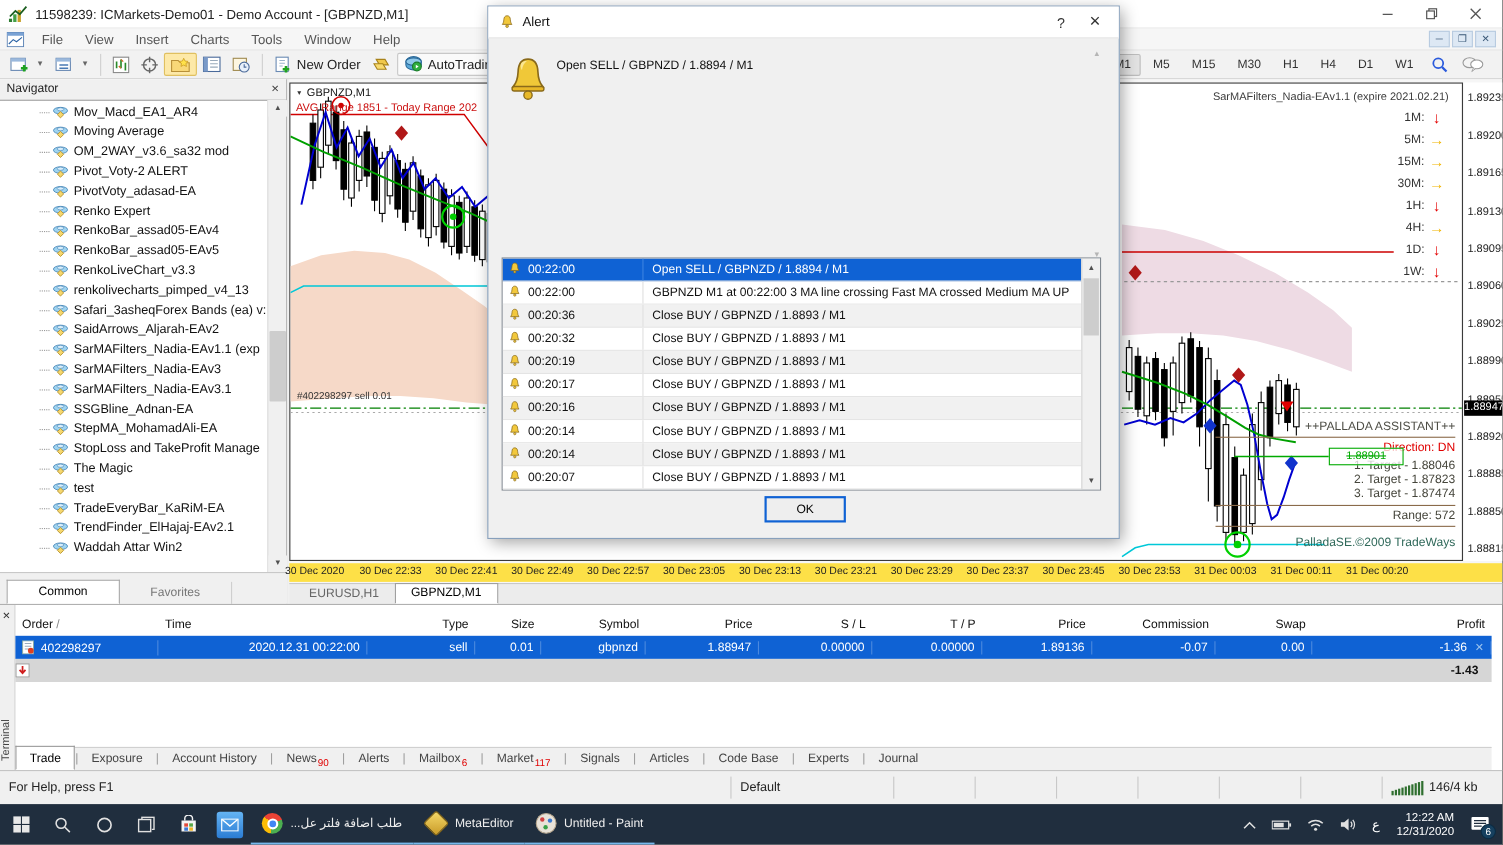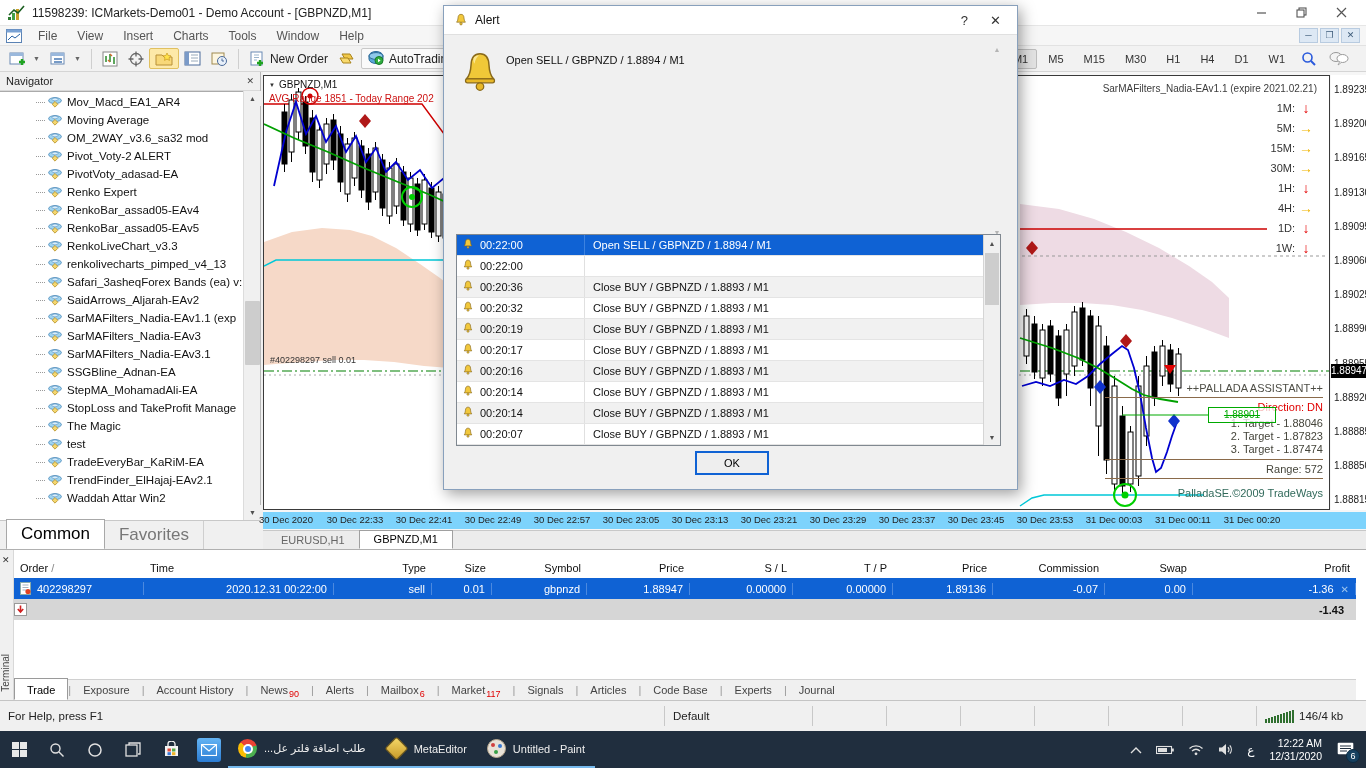--- a/index.html
+++ b/index.html
@@ -809,6 +809,7 @@
                 </svg></span>
               <span>00:22:00</span>
             </span>
+            <span class="c2">GBPNZD M1 at 00:22:00 3 MA line crossing Fast MA crossed Medium MA UP</span>
           </div>
           <div class="arow alt">
             <span class="c1">

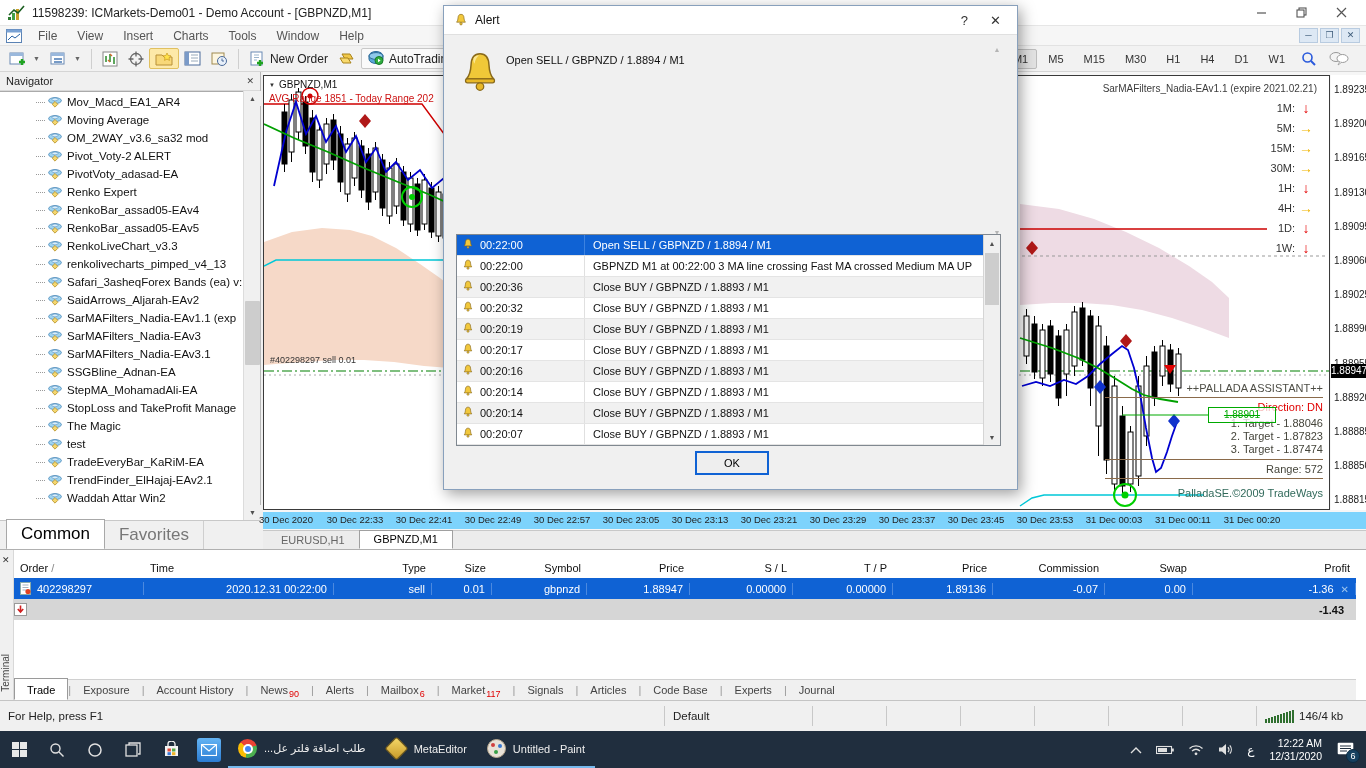--- a/index.html
+++ b/index.html
@@ -71,7 +71,7 @@
 .price-axis{position:absolute;left:1068px;top:3px;width:35px;height:435px;background:#fff}
 .price-axis .pl{position:absolute;left:3px;font-size:10px;color:#222;white-space:nowrap}
 .cur-price{position:absolute;left:0;top:289px;width:35px;height:14px;background:#000;color:#fff;font-size:10px;text-align:center;line-height:14px}
-.time-axis{position:absolute;left:0;top:440px;width:1103px;height:17px;background:#7dd3fc}
+.time-axis{position:absolute;left:0;top:440px;width:1103px;height:17px;background:#fde047}
 .time-axis .tl{position:absolute;top:2px;font-size:9.5px;color:#222;transform:translateX(-50%);white-space:nowrap}
 .chart-tabs{position:absolute;left:0;top:458px;width:1103px;height:19px;background:#ececec;border-top:1px solid #c8c8c8;display:flex;align-items:flex-end;padding-left:4px}
 .chart-tab{padding:2px 14px 3px;font-size:11px;color:#666}

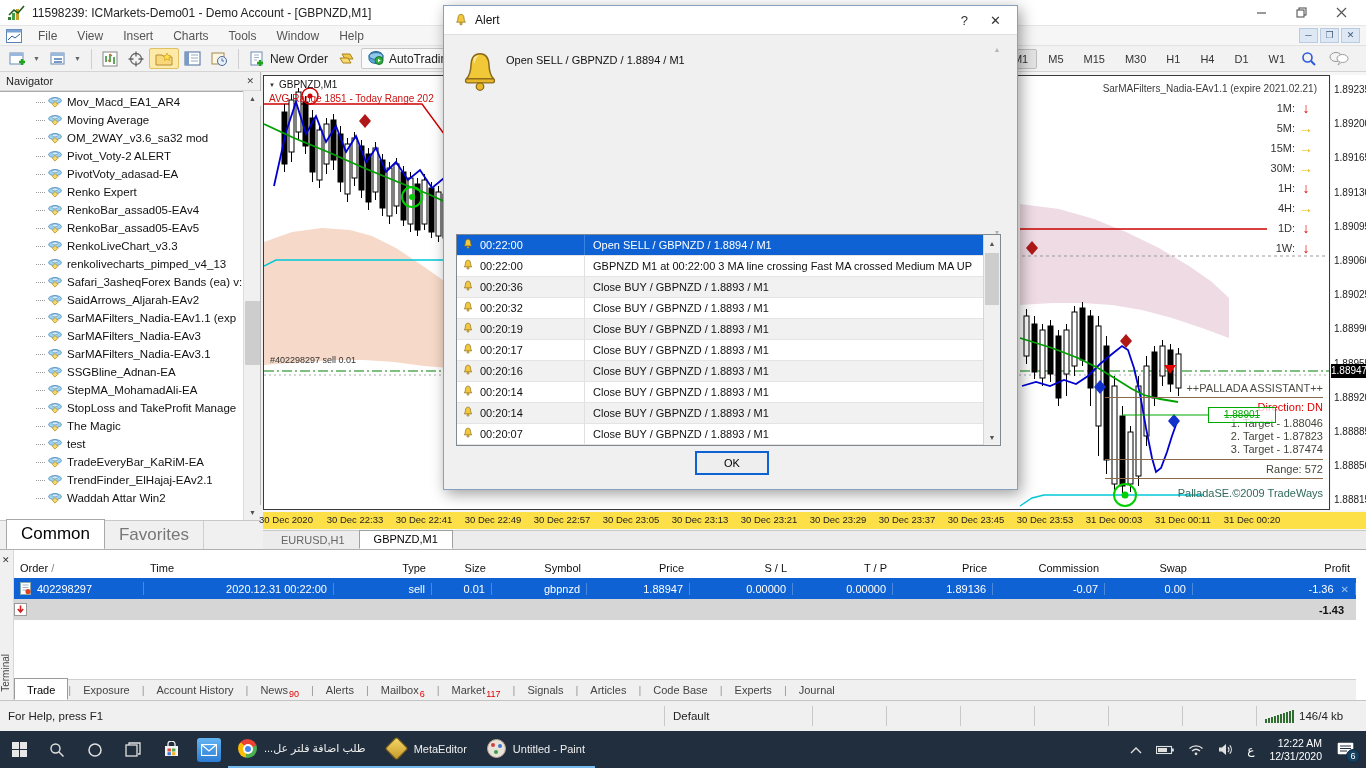--- a/index.html
+++ b/index.html
@@ -44,7 +44,7 @@
 .nav-scroll .arr{position:absolute;left:0;width:17px;height:15px;display:flex;align-items:center;justify-content:center;font-size:7px;color:#505050;background:#f0f0f0}
 .nav-scroll .thumb{position:absolute;left:1px;width:15px;background:#cdcdcd;border-radius:1px}
 .nav-tabs{position:absolute;left:0;bottom:0;width:261px;height:29px;background:#f0f0f0;border-top:1px solid #c8c8c8;display:flex;align-items:flex-end;padding:0 6px}
-.nav-tab{padding:4px 14px;font-size:17px;color:#777;border-right:1px solid #cfcfcf}
+.nav-tab{padding:4px 28px;font-size:11px;color:#777;border-right:1px solid #cfcfcf}
 .nav-tab.active{background:#fff;border:1px solid #a8a8a8;border-bottom:2px solid #fff;color:#000;margin-bottom:-1px}
 
 

